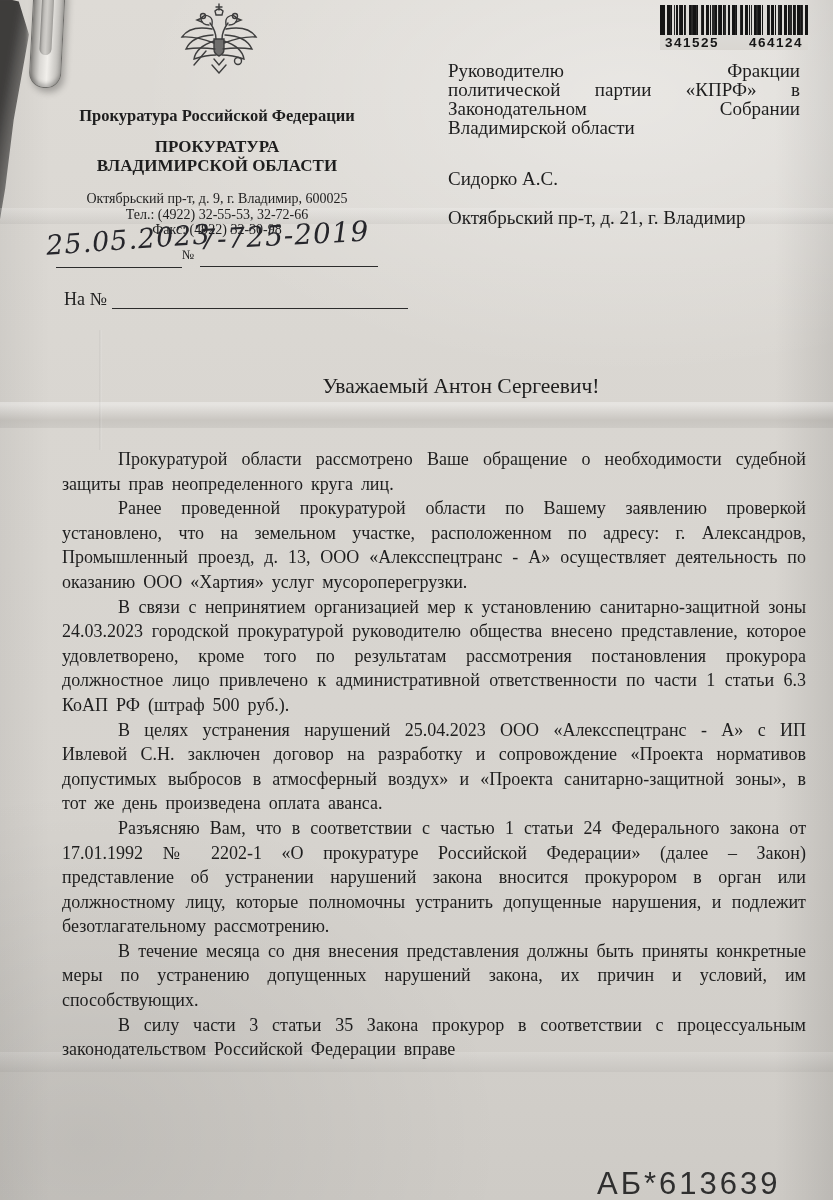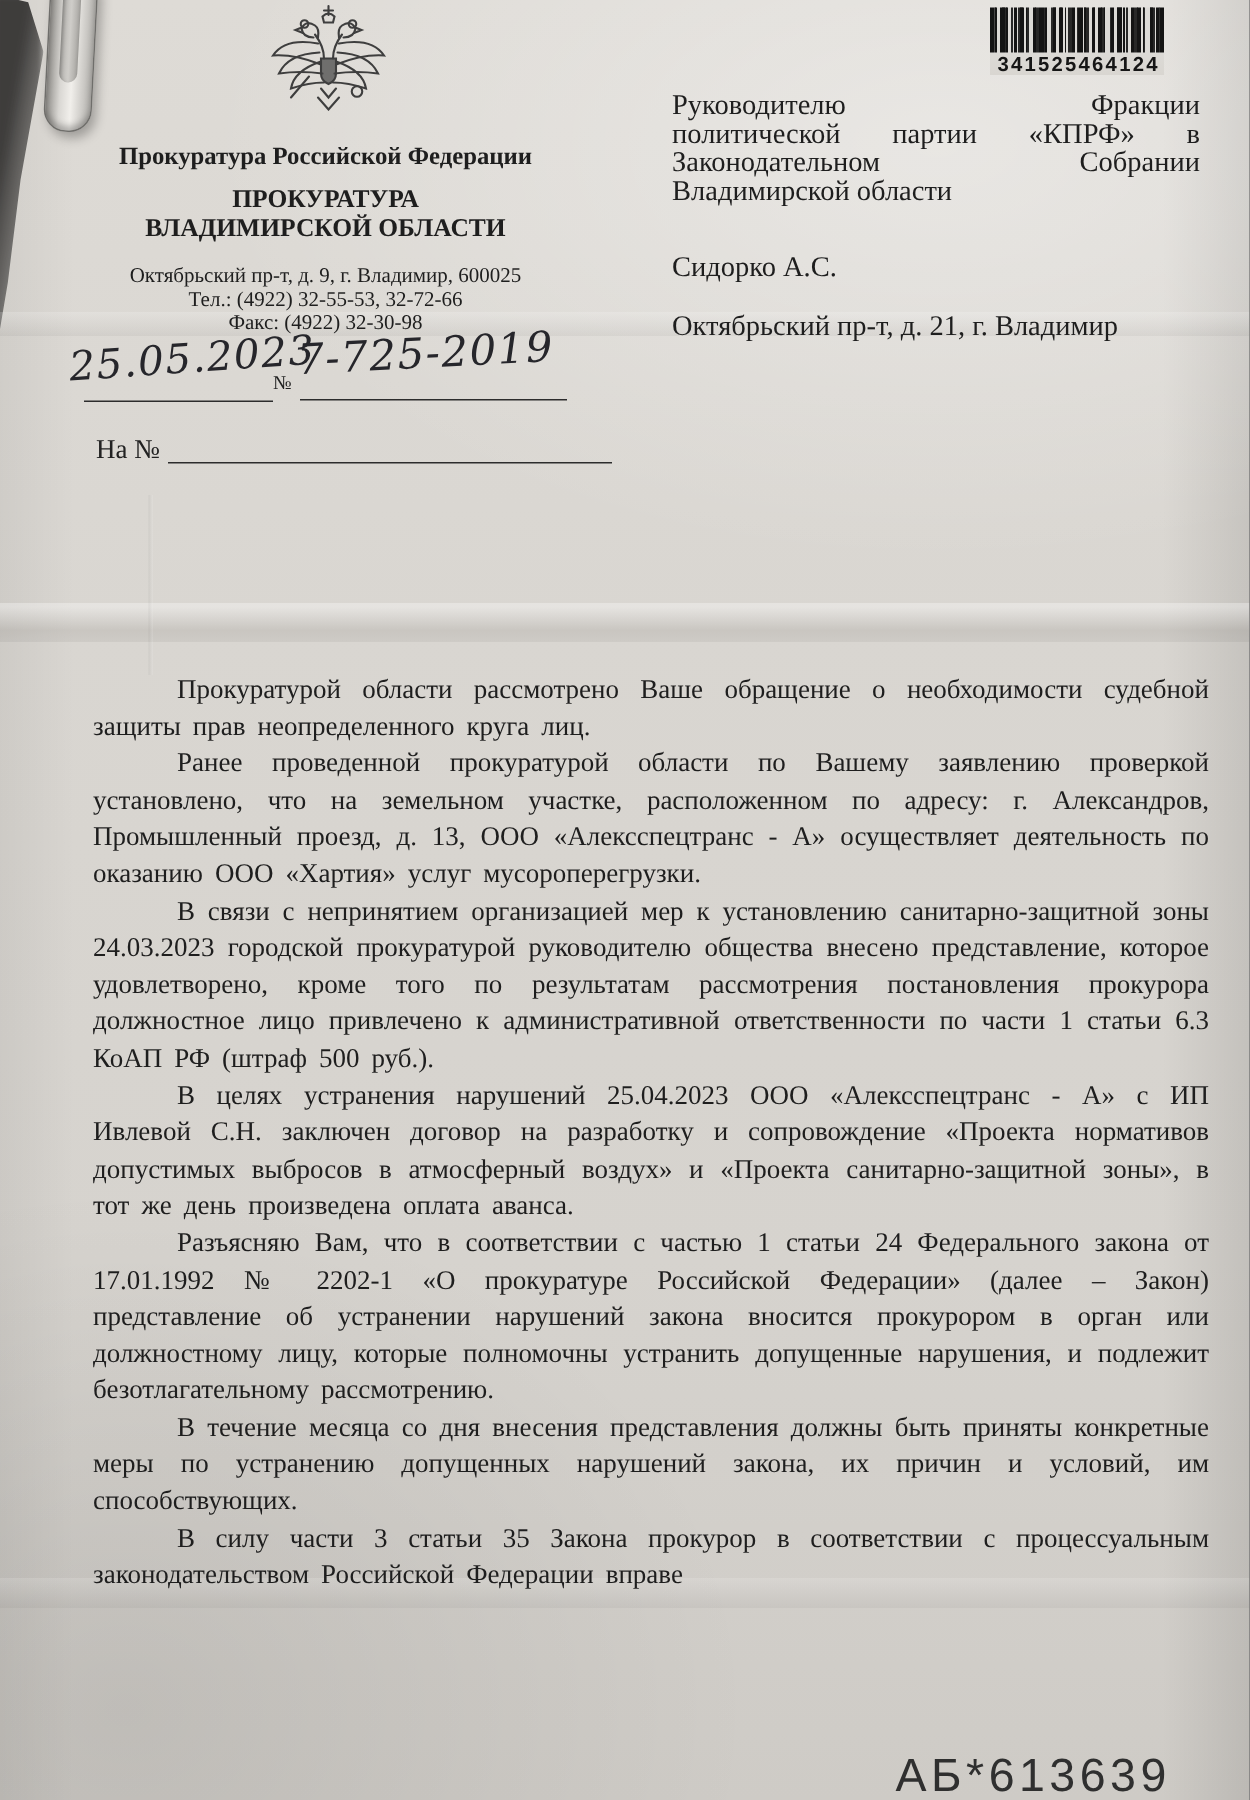--- a/index.html
+++ b/index.html
@@ -50,7 +50,7 @@
   .lh-contact{font-size:14px; line-height:15.5px; margin:0;}
   .lh-contact.first{margin-top:16px;}
   
-  .barcode{position:absolute; left:660px; top:5px; width:116px;}
+  .barcode{position:absolute; left:660px; top:5px; width:148px;}
   .bars{
     height:33px;
     background:

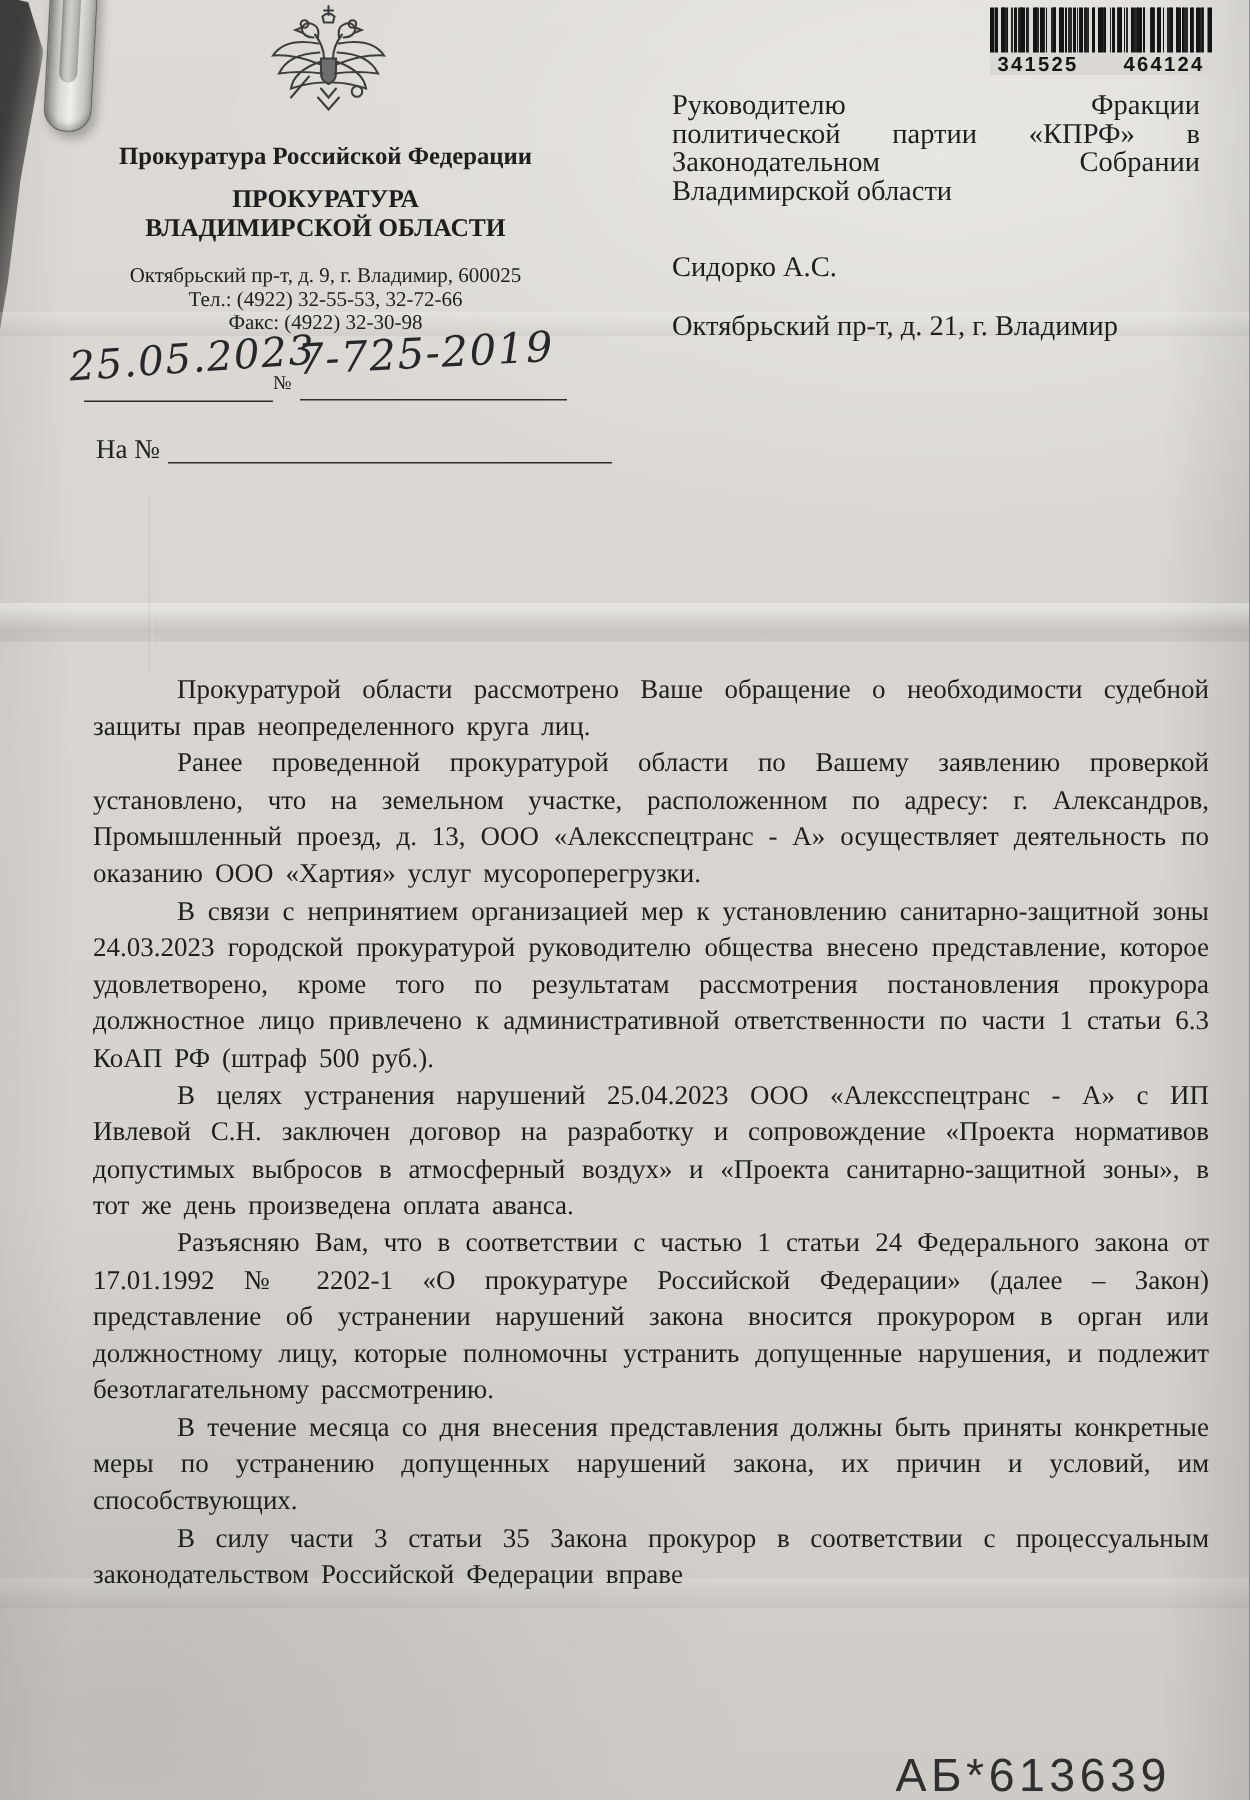--- a/index.html
+++ b/index.html
@@ -44,7 +44,7 @@
   
   .emblem{position:absolute; left:176px; top:2px; width:86px; height:72px;}
   .letterhead{position:absolute; left:38px; top:94px; width:358px; text-align:center;}
-  .lh-org{font-weight:bold; font-size:16.5px; line-height:19px; margin:0;}
+  .lh-org{font-weight:bold; font-size:16.5px; line-height:19px; margin:12px;}
   .lh-name{font-weight:bold; font-size:17px; line-height:19px; margin:0;}
   .lh-name.first{margin-top:10px;}
   .lh-contact{font-size:14px; line-height:15.5px; margin:0;}

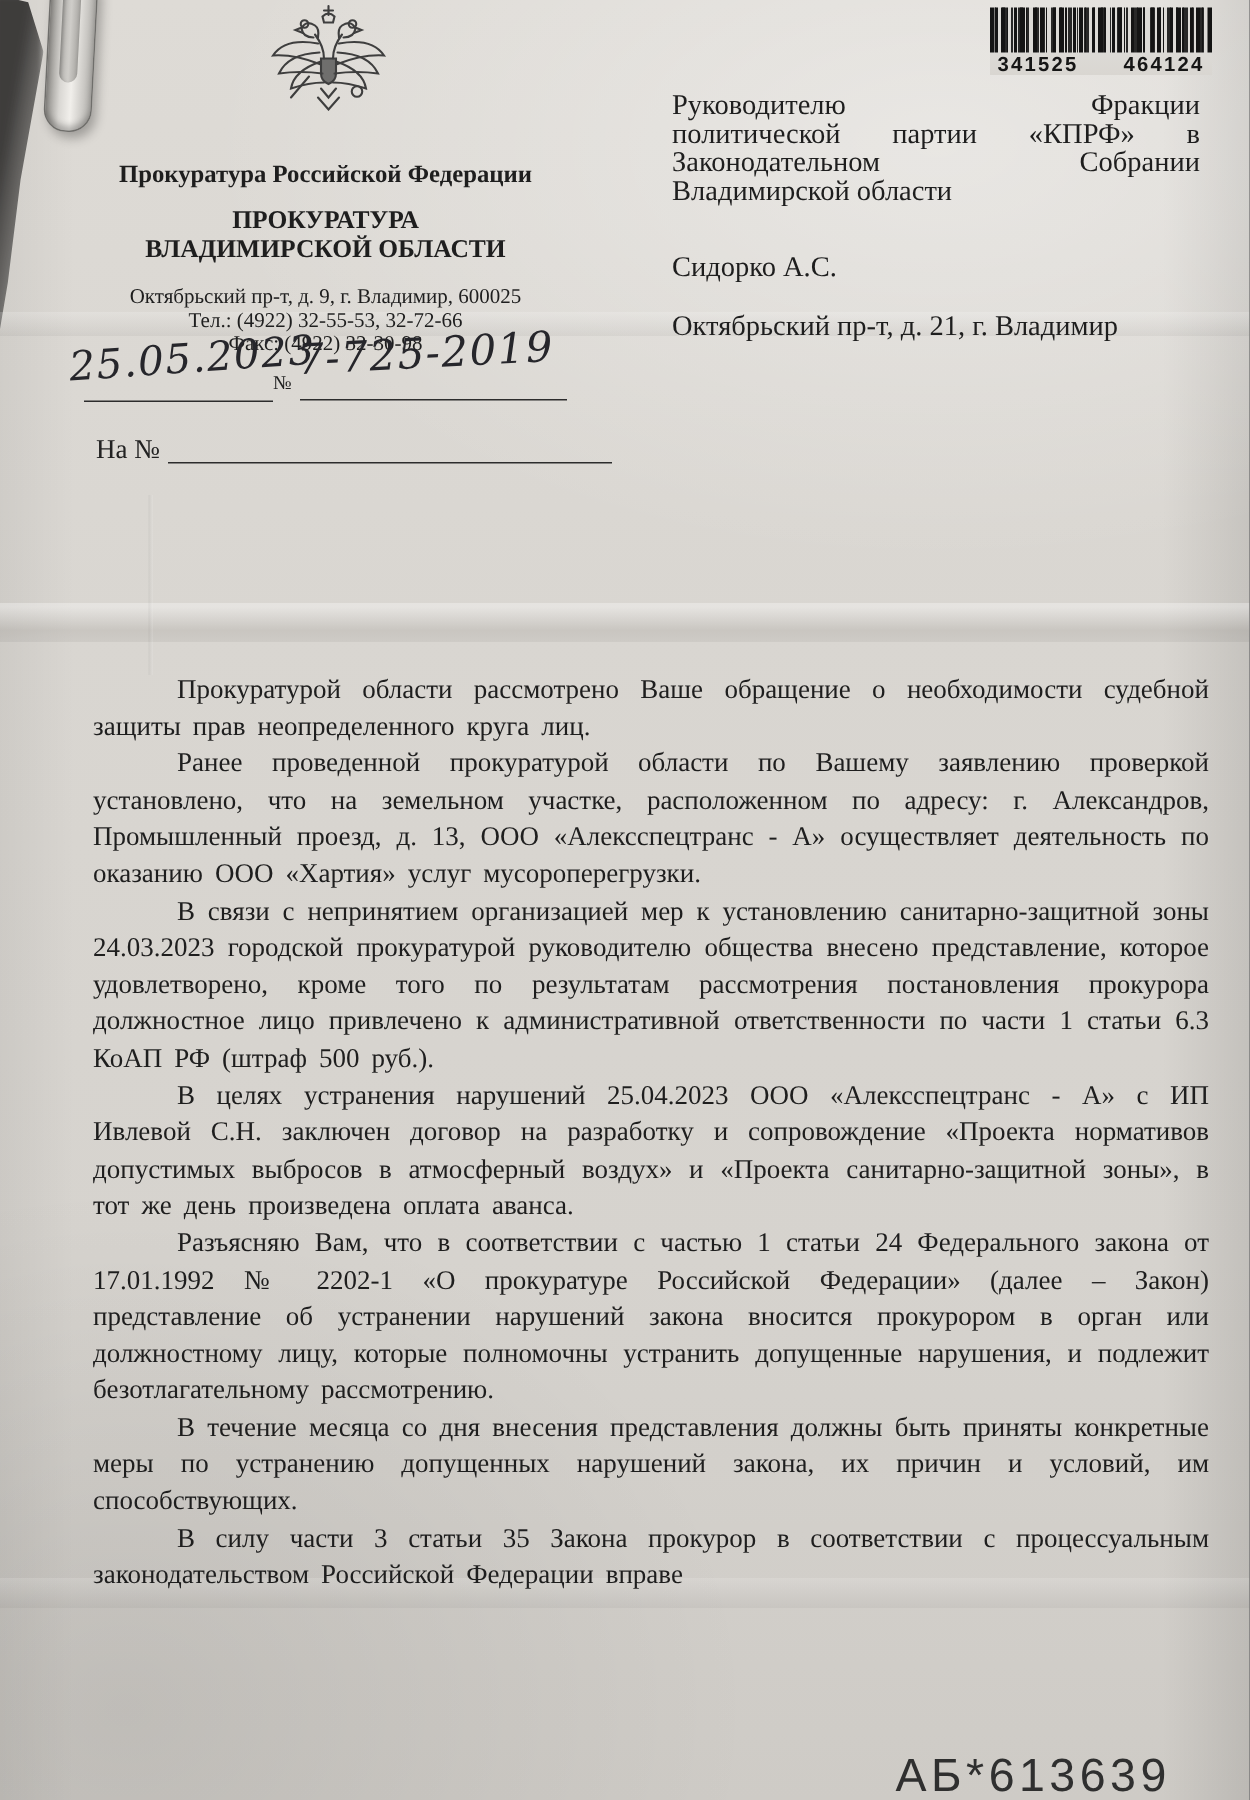--- a/index.html
+++ b/index.html
@@ -171,6 +171,7 @@
   <div class="na-label">На №</div>
   <div class="rule na"></div>
 
+  <div class="salutation">Уважаемый Антон Сергеевич!</div>
 
   <div class="body-text">
     <p>Прокуратурой области рассмотрено Ваше обращение о необходимости судебной защиты прав неопределенного круга лиц.</p>

